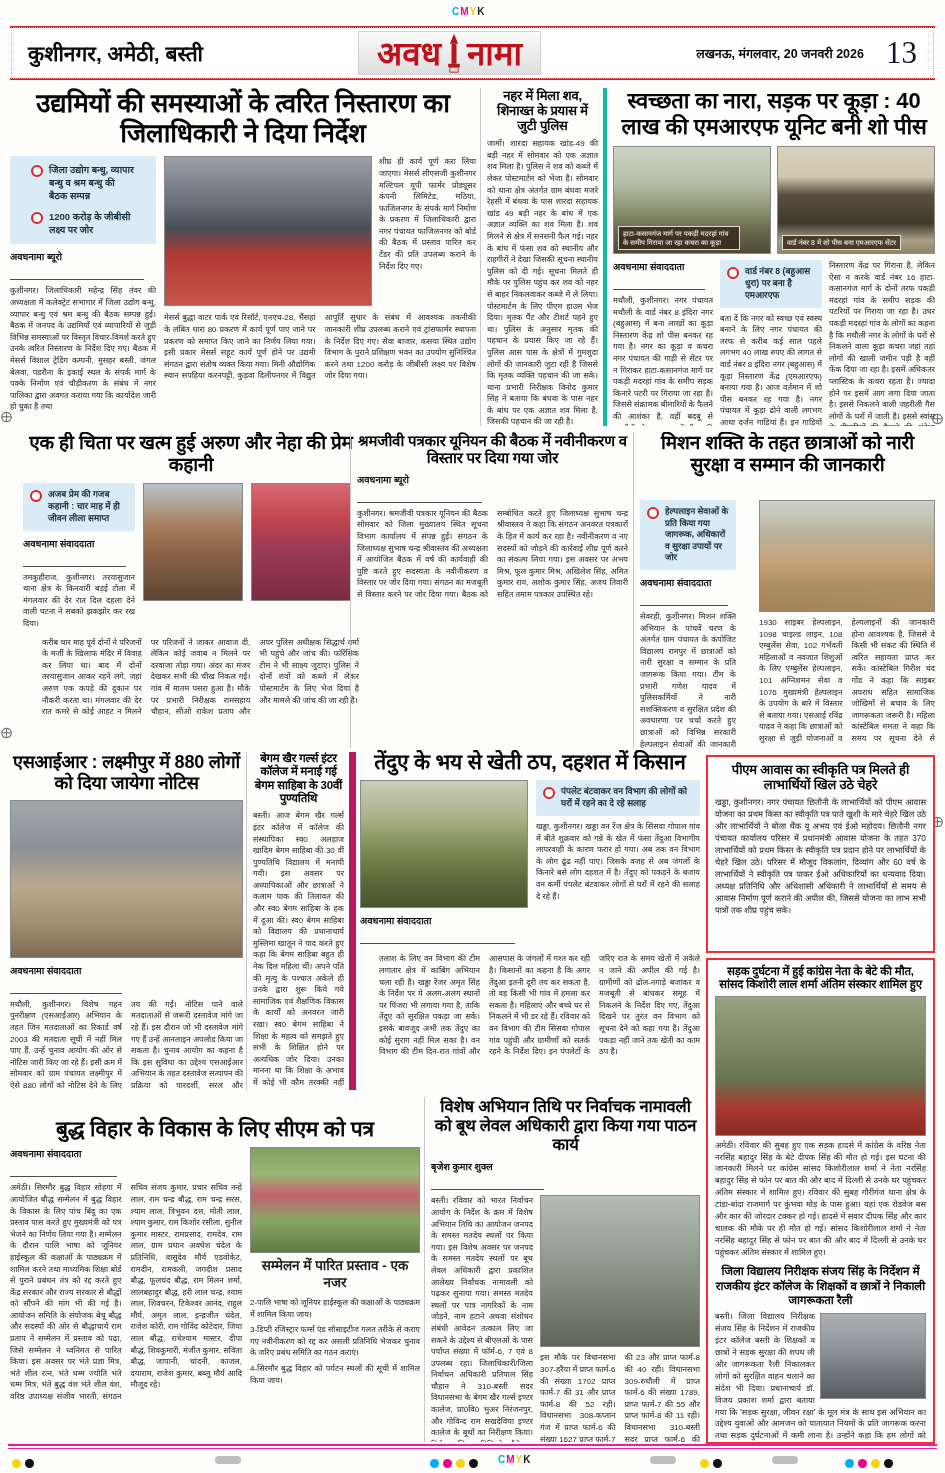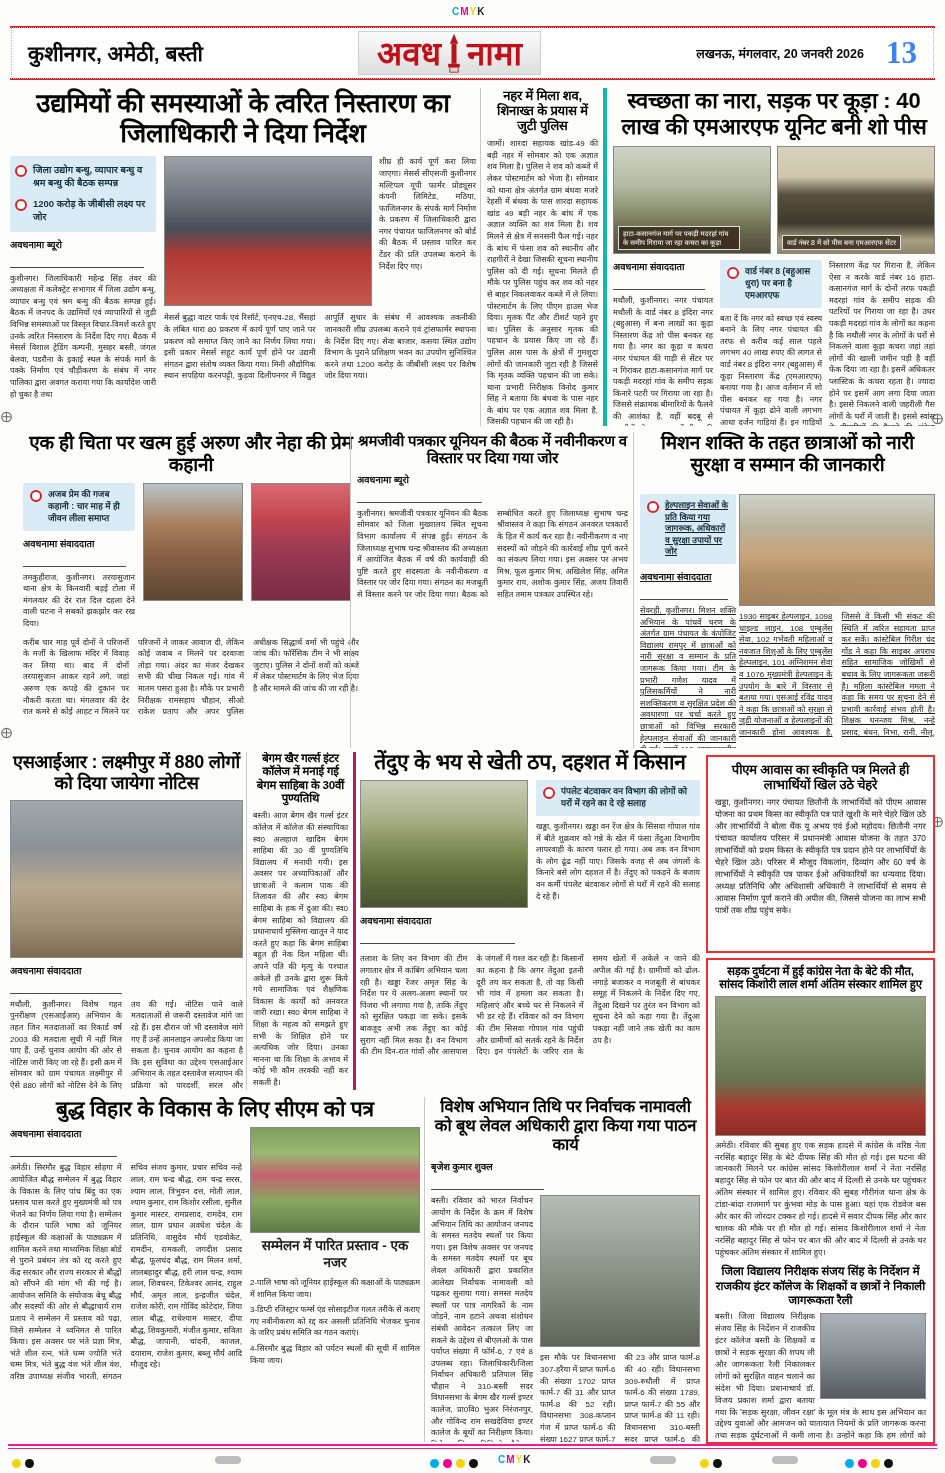--- a/index.html
+++ b/index.html
@@ -43,7 +43,7 @@
         border:1px solid #cfcfcf;padding:1px 18px;height:44px;box-sizing:border-box;}
   .logo .t{color:#c0111a;font-size:33px;font-weight:bold;line-height:1;}
   .dateline{font-weight:bold;font-size:12.5px;color:#0a0a0a;}
-  .pageno{font-family:"Liberation Serif","DejaVu Serif",serif;font-size:31px;font-weight:bold;color:#3b82f6;}
+  .pageno{font-family:"Liberation Serif","DejaVu Serif",serif;font-size:31px;font-weight:normal;color:#0f172a;}
   .cmyk-lbl{font-size:10px;font-weight:bold;letter-spacing:1px;}
   .cmyk-lbl .c{color:#00aeef}.cmyk-lbl .m{color:#ec008c}.cmyk-lbl .y{color:#f5d30f}.cmyk-lbl .k{color:#1a1a1a}
   .dot{width:9px;height:9px;border-radius:50%;display:inline-block;margin-right:4px;}

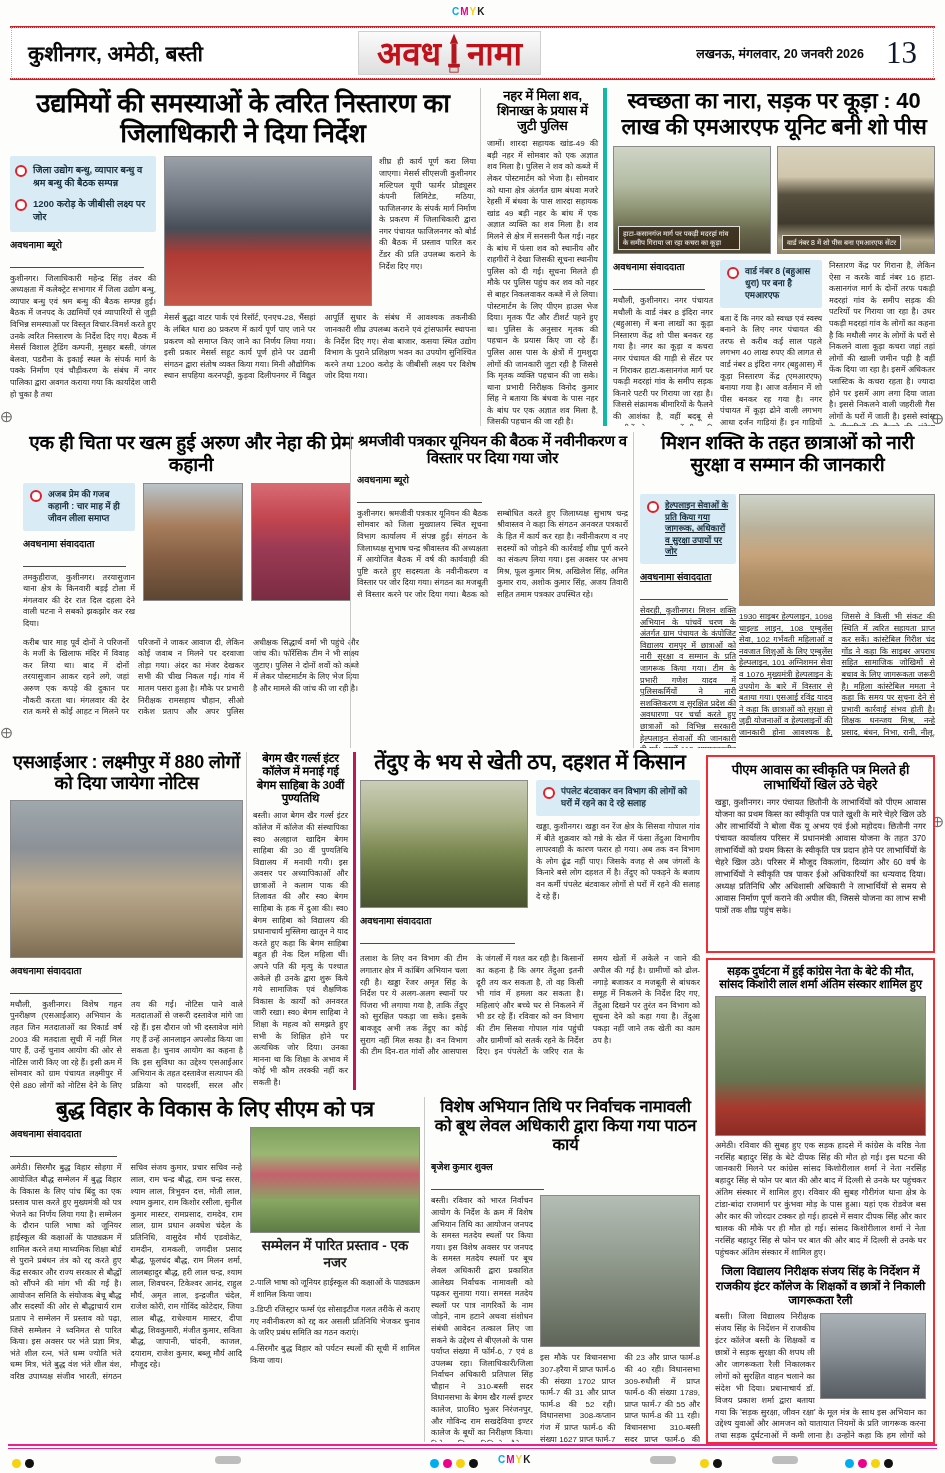--- a/index.html
+++ b/index.html
@@ -12,7 +12,7 @@
   .cols3{columns:3;column-gap:9px;}
   .byline{font-weight:bold;font-size:9.5px;color:#111;border-bottom:1.5px solid #4a4a4a;
           padding-bottom:16px;margin:6px 0 5px;width:92%;}
-  .bullets{background:#d9ecf6;padding:8px 5px;display:flex;flex-direction:column;gap:8px;border-radius:2px;}
+  .bullets{background:#d9ecf6;padding:8px 21px;display:flex;flex-direction:column;gap:8px;border-radius:2px;}
   .b-item{display:flex;gap:6px;font-size:9.5px;font-weight:bold;line-height:1.35;color:#17303f;}
   .ring{width:8px;height:8px;border:2.5px solid #e01f26;border-radius:50%;flex:none;margin-top:1px;background:#fff;}
   .photo{position:relative;border:1px solid #8a8a8a;box-sizing:border-box;flex:none;}

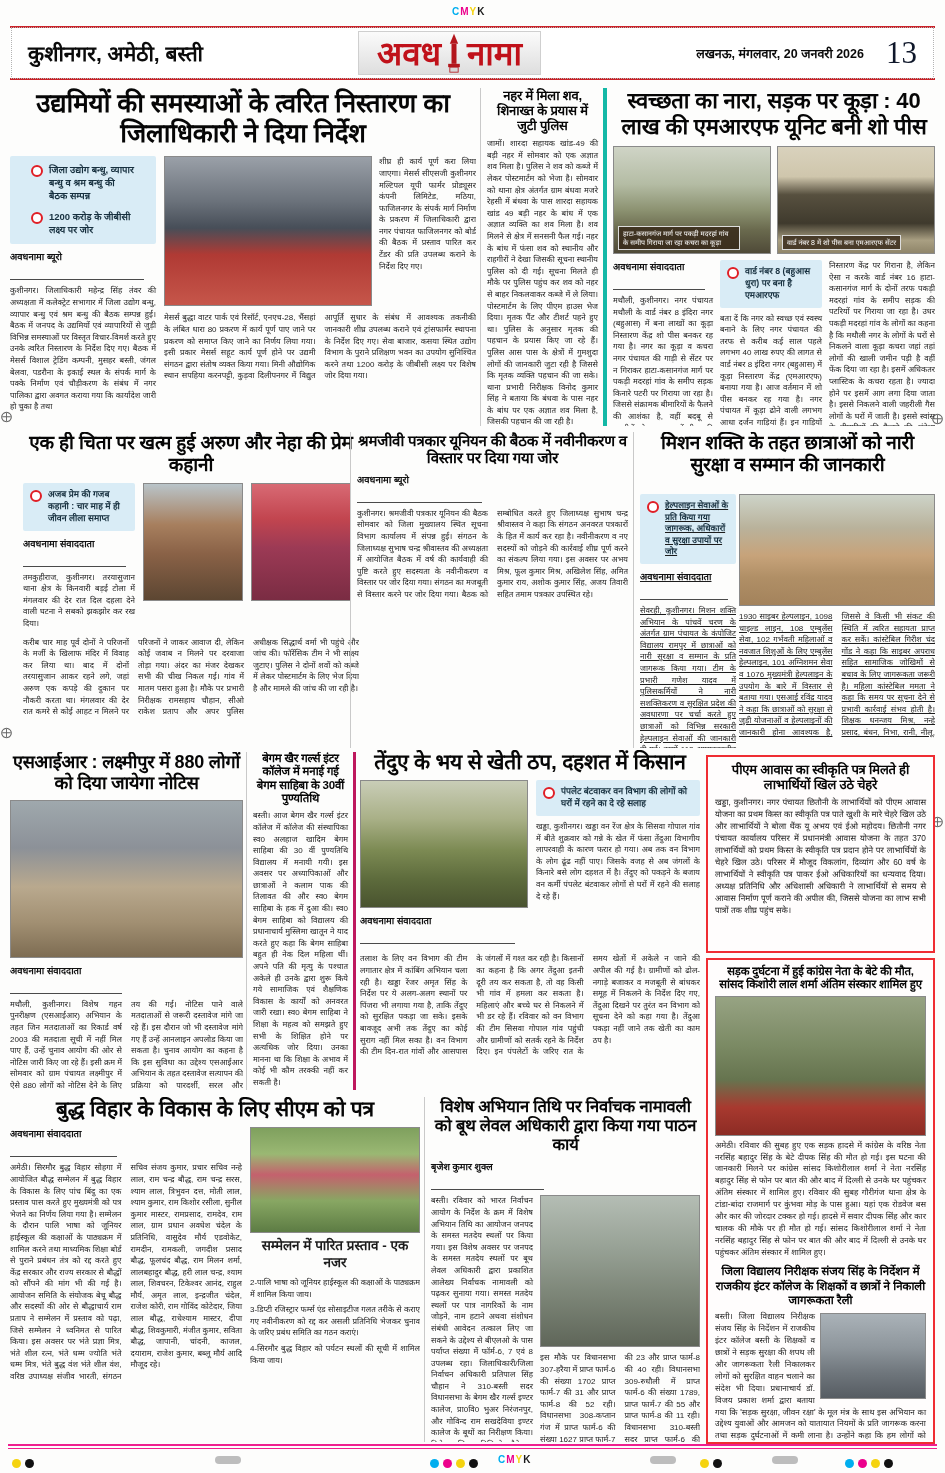--- a/index.html
+++ b/index.html
@@ -172,7 +172,7 @@
 
 <div class="art vrule" style="left:633px;top:432px;width:302px;height:316px;">
   <div class="hl" style="font-size:19px;">मिशन शक्ति के तहत छात्राओं को नारी सुरक्षा व सम्मान की जानकारी</div>
-  <div style="display:flex;gap:3px;margin-top:18px;text-decoration:underline;">
+  <div style="display:flex;gap:23px;margin-top:24px;">
     <div style="width:96px;flex:none;">
       <div class="bullets" style="padding:6px 7px;">
         <div class="b-item" style="font-size:8.6px;">

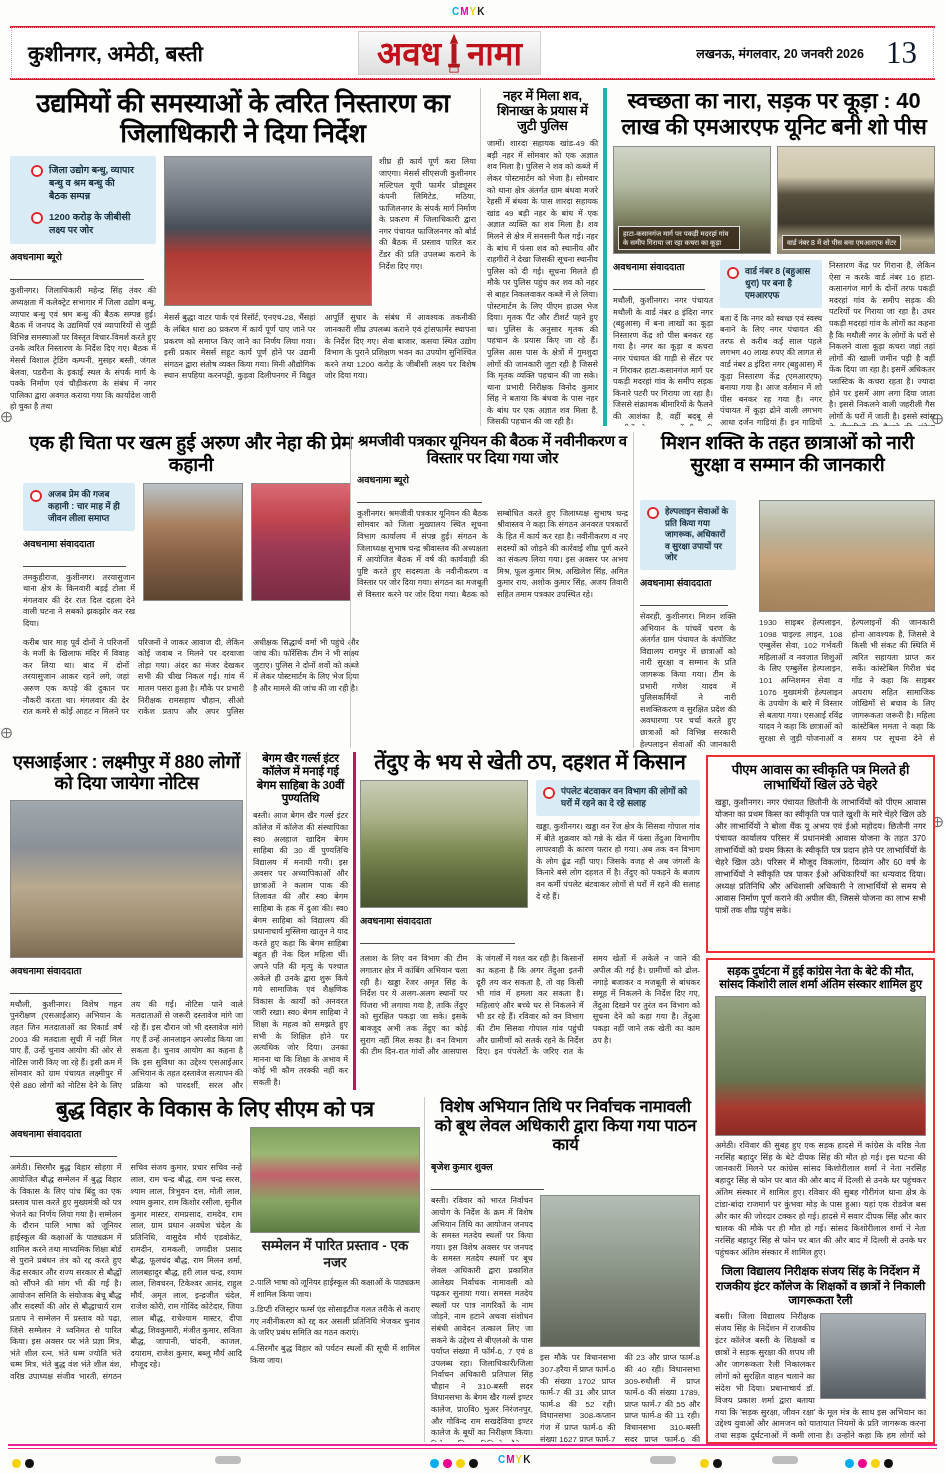--- a/index.html
+++ b/index.html
@@ -9,7 +9,7 @@
   .hl{font-weight:bold;color:#060606;text-align:center;line-height:1.16;letter-spacing:-0.2px;}
   .body-txt{font-size:8px;line-height:1.45;text-align:justify;color:#242424;}
   .cols2{columns:2;column-gap:9px;}
-  .cols3{columns:3;column-gap:9px;}
+  .cols3{columns:3;column-gap:9px;margin-left:19px;}
   .byline{font-weight:bold;font-size:9.5px;color:#111;border-bottom:1.5px solid #4a4a4a;
           padding-bottom:16px;margin:6px 0 5px;width:92%;}
   .bullets{background:#d9ecf6;padding:8px 21px;display:flex;flex-direction:column;gap:8px;border-radius:2px;}

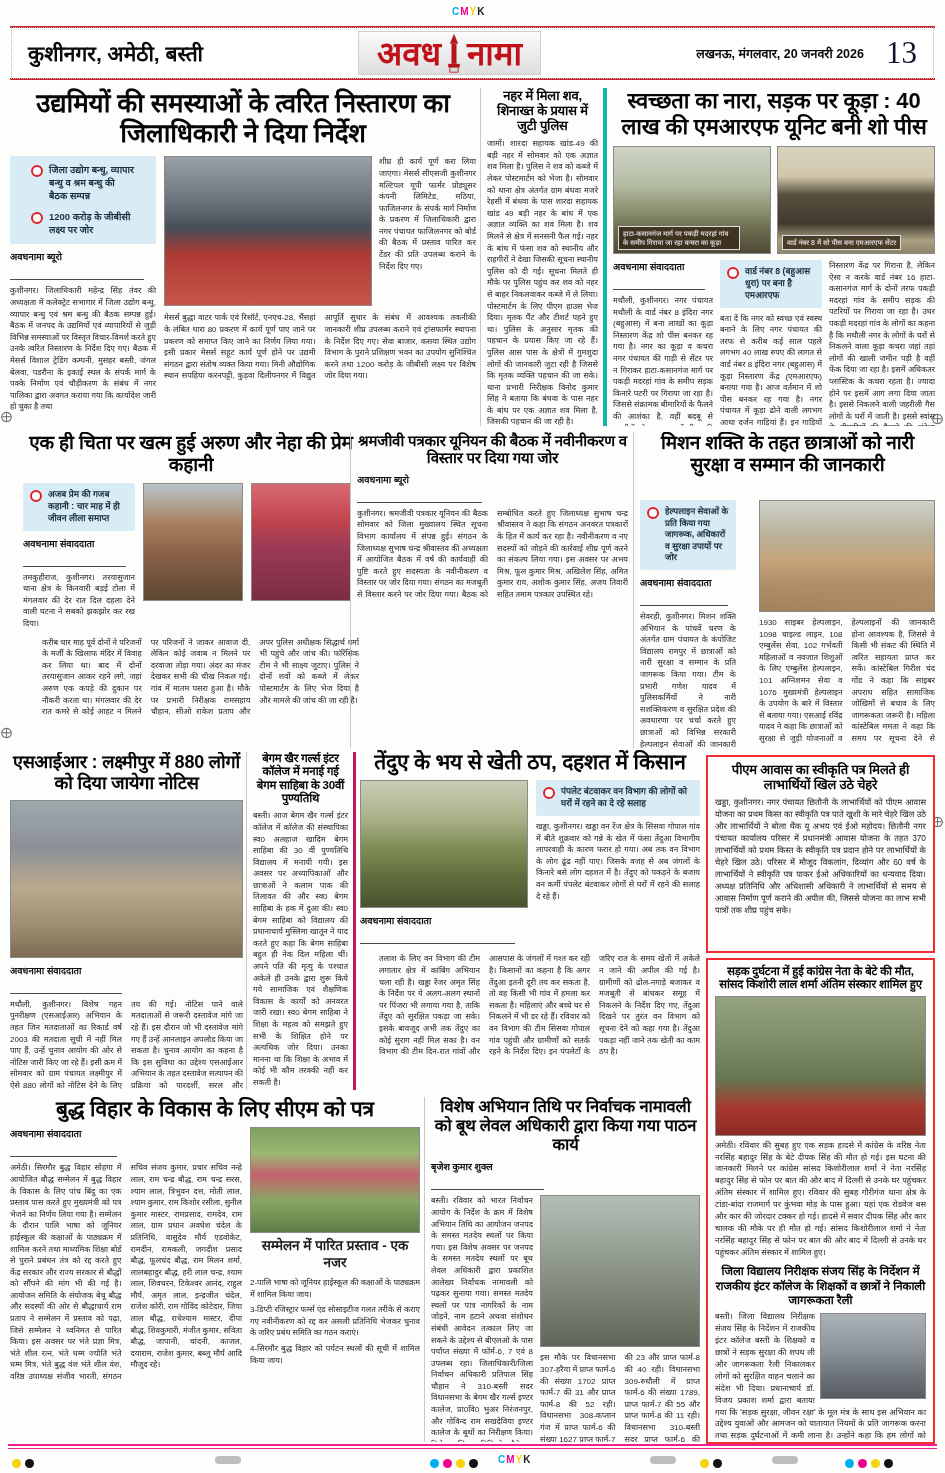--- a/index.html
+++ b/index.html
@@ -197,7 +197,7 @@
   <div class="body-txt cols2" style="height:105px;">मथौली, कुशीनगर। विशेष गहन पुनरीक्षण (एसआईआर) अभियान के तहत जिन मतदाताओं का रिकार्ड वर्ष 2003 की मतदाता सूची में नहीं मिल पाए हैं, उन्हें चुनाव आयोग की ओर से नोटिस जारी किए जा रहे हैं। इसी क्रम में सोमवार को ग्राम पंचायत लक्ष्मीपुर में ऐसे 880 लोगों को नोटिस देने के लिए बीएलओ द्वारा घर-घर संपर्क की तिथि तय की गई। नोटिस पाने वाले मतदाताओं से जरूरी दस्तावेज मांगे जा रहे हैं। इस दौरान जो भी दस्तावेज मांगे गए हैं उन्हें आनलाइन अपलोड किया जा सकता है। चुनाव आयोग का कहना है कि इस सुविधा का उद्देश्य एसआईआर अभियान के तहत दस्तावेज सत्यापन की प्रक्रिया को पारदर्शी, सरल और समयबद्ध बनाना है, ताकि किसी भी पात्र मतदाता का नाम सूची से न छूटे।</div>
 </div>
 
-<div class="art vrule" style="left:246px;top:752px;width:110px;height:338px;border-right:3px solid #be185d;padding-right:5px;">
+<div class="art vrule" style="left:246px;top:752px;width:110px;height:338px;border-right:7px solid #be185d;padding-right:5px;">
   <div class="hl" style="font-size:11.5px;">बेगम खैर गर्ल्स इंटर कॉलेज में मनाई गई बेगम साहिबा के 30वीं पुण्यतिथि</div>
   <div class="body-txt" style="margin-top:5px;">बस्ती। आज बेगम खैर गर्ल्स इंटर कॉलेज में कॉलेज की संस्थापिका स्व0 अलहाज खादिम बेगम साहिबा की 30 वीं पुण्यतिथि विद्यालय में मनायी गयी। इस अवसर पर अध्यापिकाओं और छात्राओं ने कलाम पाक की तिलावत की और स्व0 बेगम साहिबा के हक में दुआ की। स्व0 बेगम साहिबा को विद्यालय की प्रधानाचार्य मुस्लिमा खातून ने याद करते हुए कहा कि बेगम साहिबा बहुत ही नेक दिल महिला थीं। अपने पति की मृत्यु के पश्चात अकेले ही उनके द्वारा शुरू किये गये सामाजिक एवं शैक्षणिक विकास के कार्यों को अनवरत जारी रखा। स्व0 बेगम साहिबा ने शिक्षा के महत्व को समझते हुए सभी के शिक्षित होने पर अत्यधिक जोर दिया। उनका मानना था कि शिक्षा के अभाव में कोई भी कौम तरक्की नहीं कर सकती है।</div>
 </div>

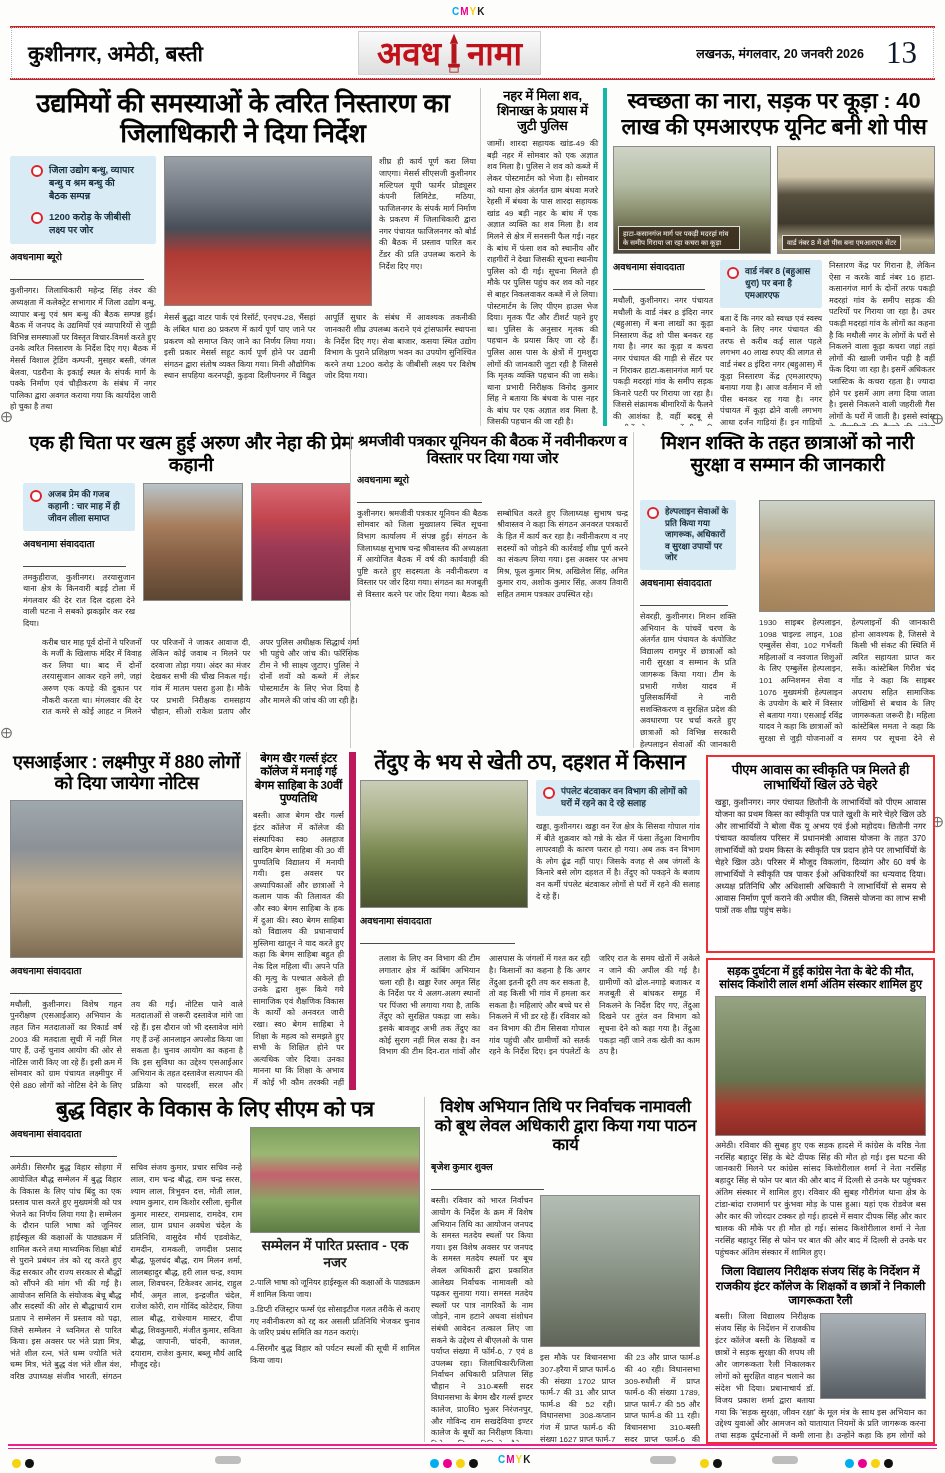--- a/index.html
+++ b/index.html
@@ -239,7 +239,7 @@
 </div>
 
 <div class="art" style="left:10px;top:1097px;width:410px;height:345px;">
-  <div class="hl" style="font-size:21px;">बुद्ध विहार के विकास के लिए सीएम को पत्र</div>
+  <div class="hl" style="font-size:21px;margin-top:20px;">बुद्ध विहार के विकास के लिए सीएम को पत्र</div>
   <div style="display:flex;gap:8px;margin-top:6px;">
     <div style="width:232px;flex:none;">
       <div class="byline" style="width:46%;margin-top:0;">अवधनामा संवाददाता</div>

